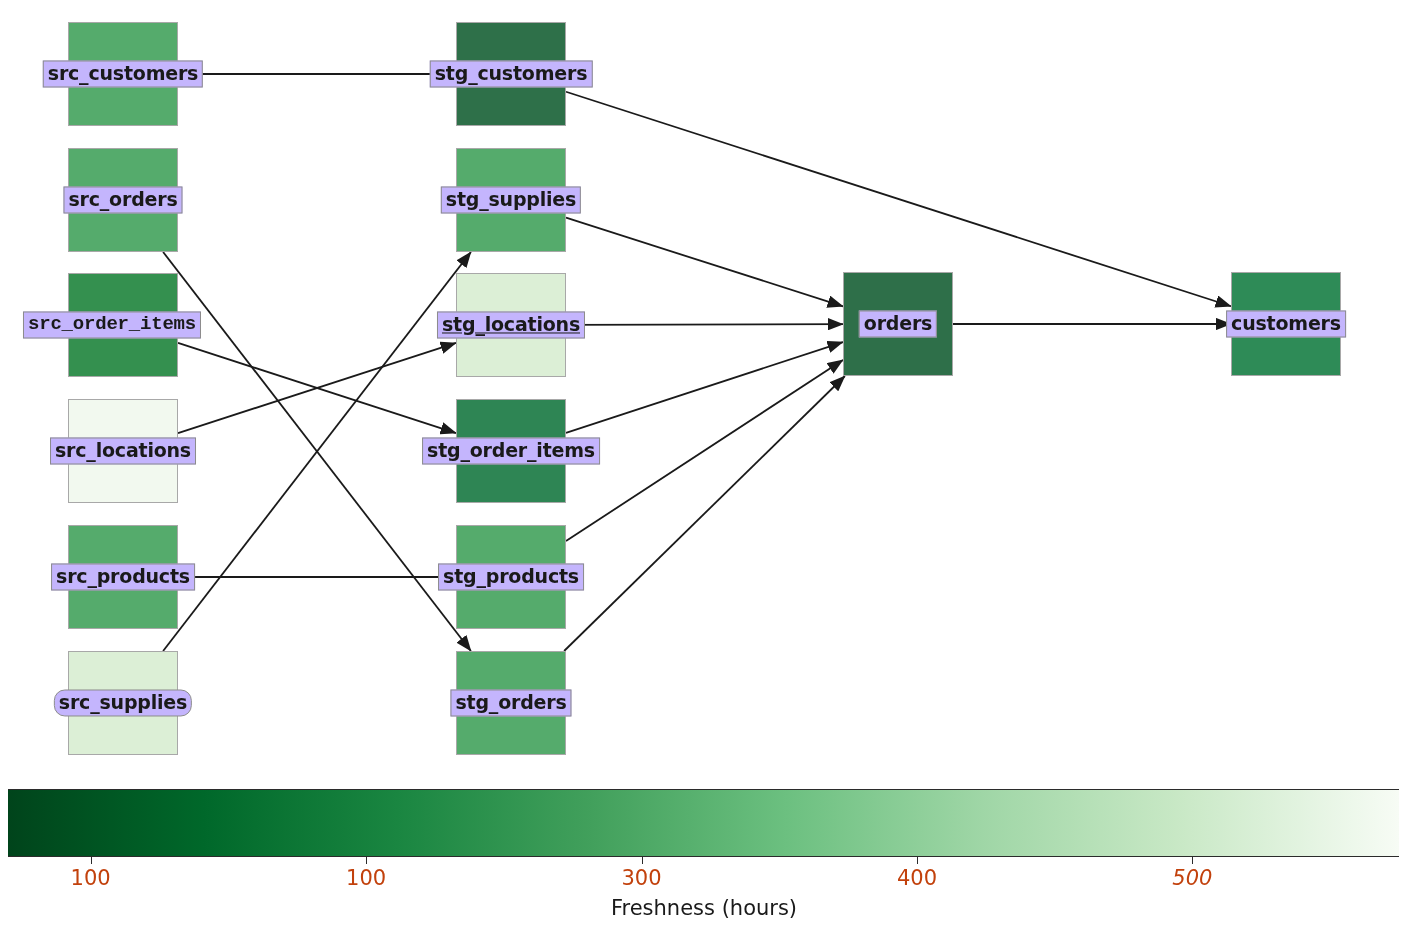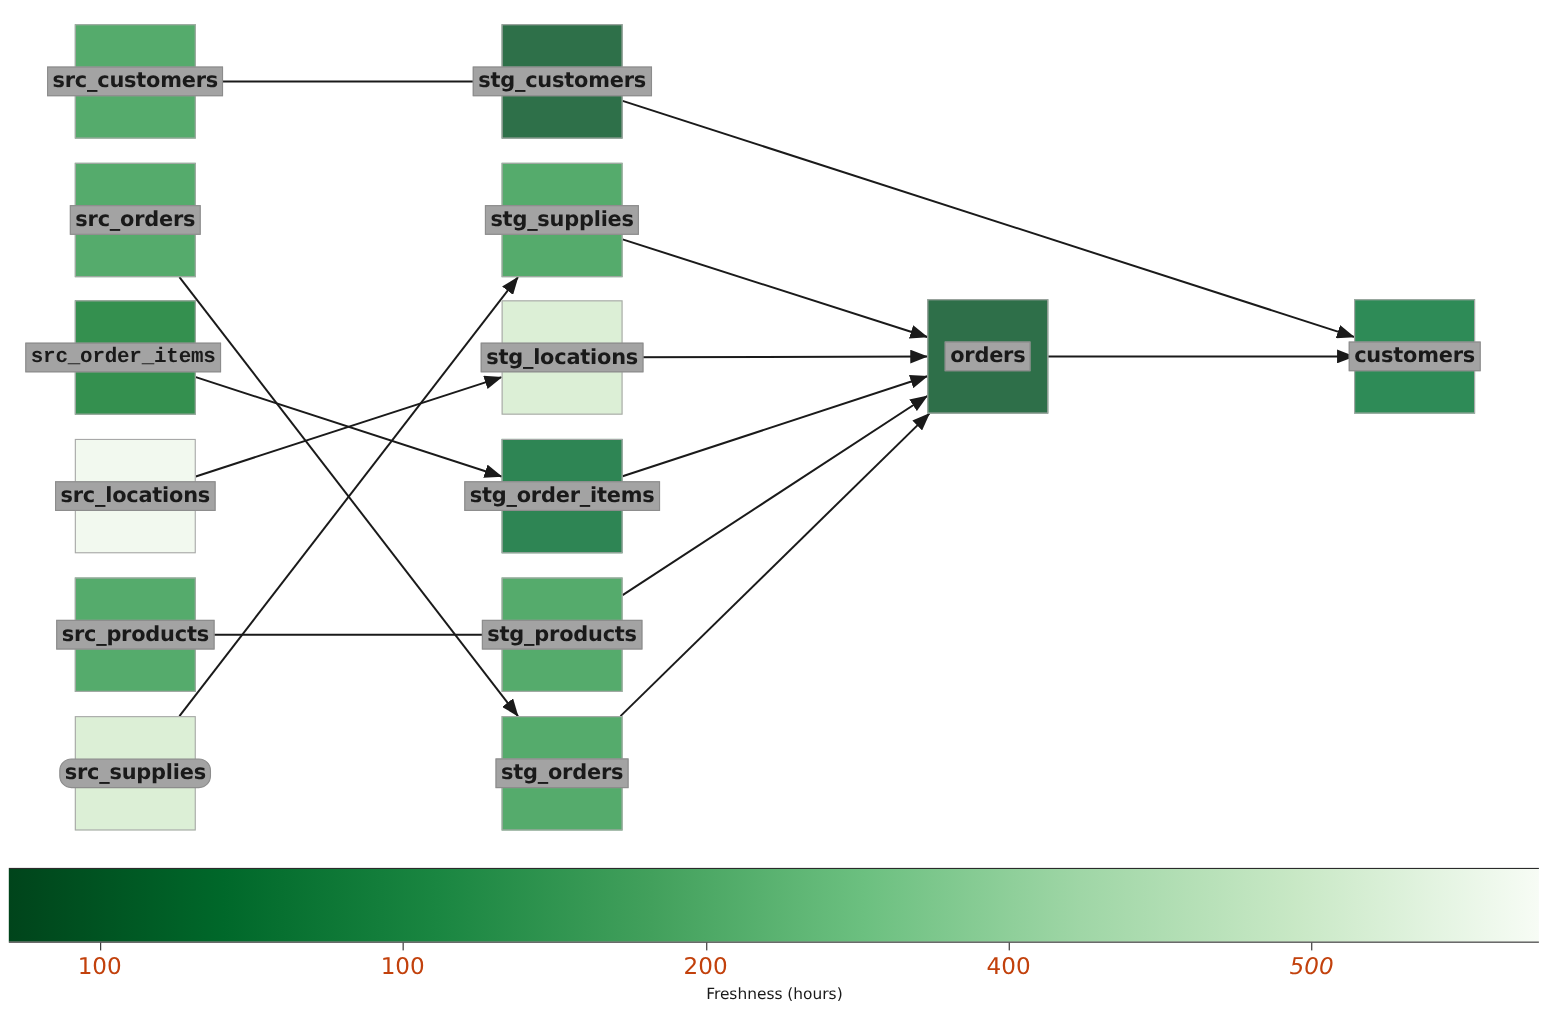--- a/index.html
+++ b/index.html
@@ -14,7 +14,7 @@
   .node{position:absolute;box-sizing:border-box;border:1px solid #a8a8a8;}
 
   .node-label{position:absolute;transform:translate(-50%,-50%);
-              background:#a3a3a3;border:1px solid #8c8c8c;
+              background:#c4b5fd;border:1px solid #8c8c8c;
               padding:1px 4px 2px 4px;
               font-size:19px;font-weight:bold;color:#1a1a1a;
               font-family:"DejaVu Sans","Liberation Sans",sans-serif;

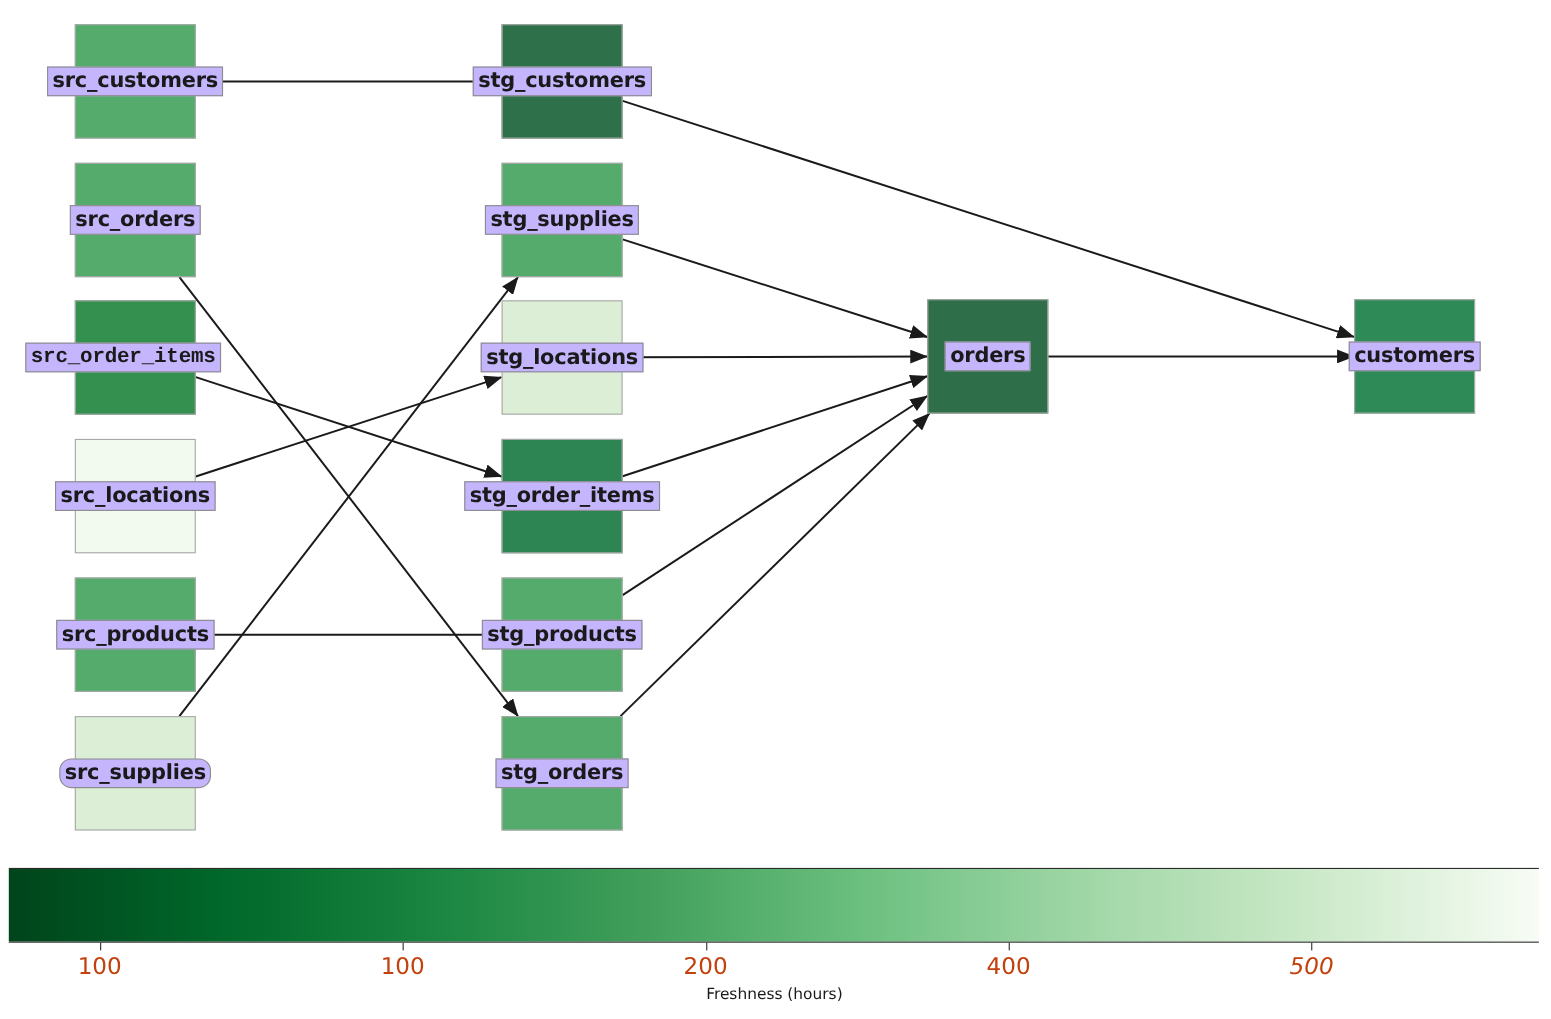--- a/index.html
+++ b/index.html
@@ -92,7 +92,7 @@
       <div class="node-label" style="left: 123px; top: 703px; border-radius: 11px;">src_supplies</div>
       <div class="node-label" style="left: 511px; top: 74px;">stg_customers</div>
       <div class="node-label" style="left: 511px; top: 200px;">stg_supplies</div>
-      <div class="node-label" style="left: 511px; top: 325px;">stg_locations</div>
+      <div class="node-label" style="left: 511px; top: 325px; text-decoration: underline;">stg_locations</div>
       <div class="node-label" style="left: 511px; top: 451px;">stg_order_items</div>
       <div class="node-label" style="left: 511px; top: 577px;">stg_products</div>
       <div class="node-label" style="left: 511px; top: 703px;">stg_orders</div>

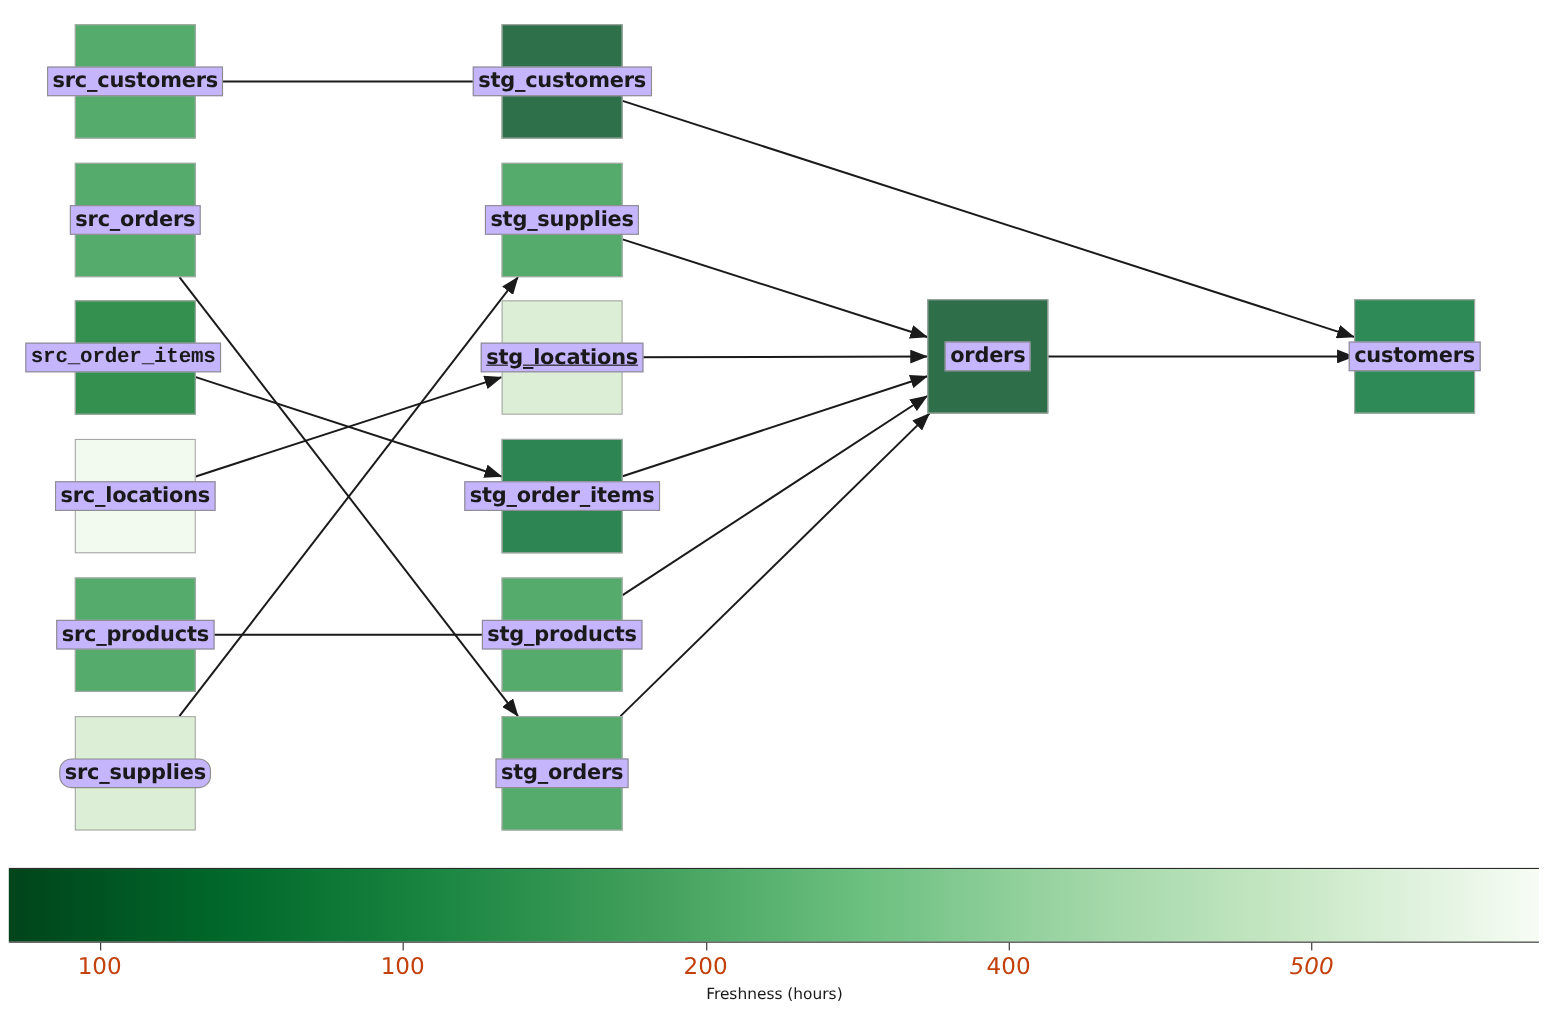--- a/index.html
+++ b/index.html
@@ -109,7 +109,7 @@
       <div class="cb-tick" style="left: 366.079px;"></div>
       <div class="cb-tlabel" style="left: 366.079px;">100</div>
       <div class="cb-tick" style="left: 641.525px;"></div>
-      <div class="cb-tlabel" style="left: 641.525px;">200</div>
+      <div class="cb-tlabel" style="left: 641.525px;">300</div>
       <div class="cb-tick" style="left: 916.97px;"></div>
       <div class="cb-tlabel" style="left: 916.97px;">400</div>
       <div class="cb-tick" style="left: 1192.42px;"></div>

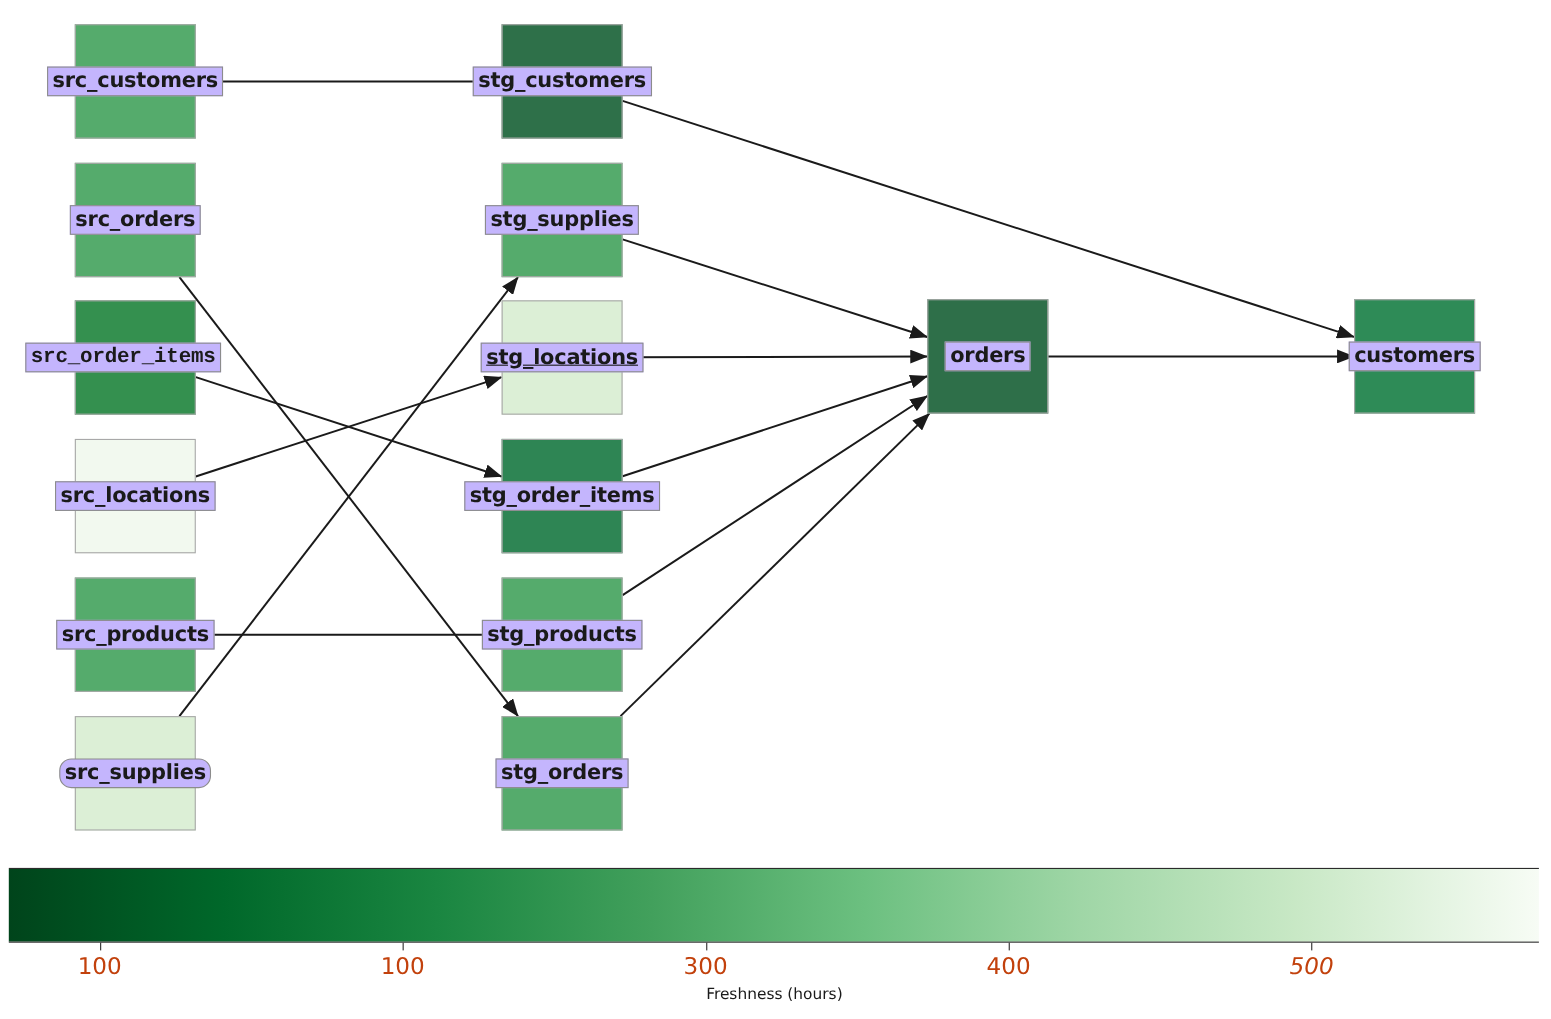--- a/index.html
+++ b/index.html
@@ -38,7 +38,7 @@
              font-size:21px;color:#c2410c;
              font-family:"DejaVu Sans","Liberation Sans",sans-serif;}
   #cb-axis-label{position:absolute;top:896px;left:704px;transform:translateX(-50%);
-             font-size:14px;color:#1a1a1a;
+             font-size:21px;color:#1a1a1a;
              font-family:"DejaVu Sans","Liberation Sans",sans-serif;}
 </style>
 </head>

